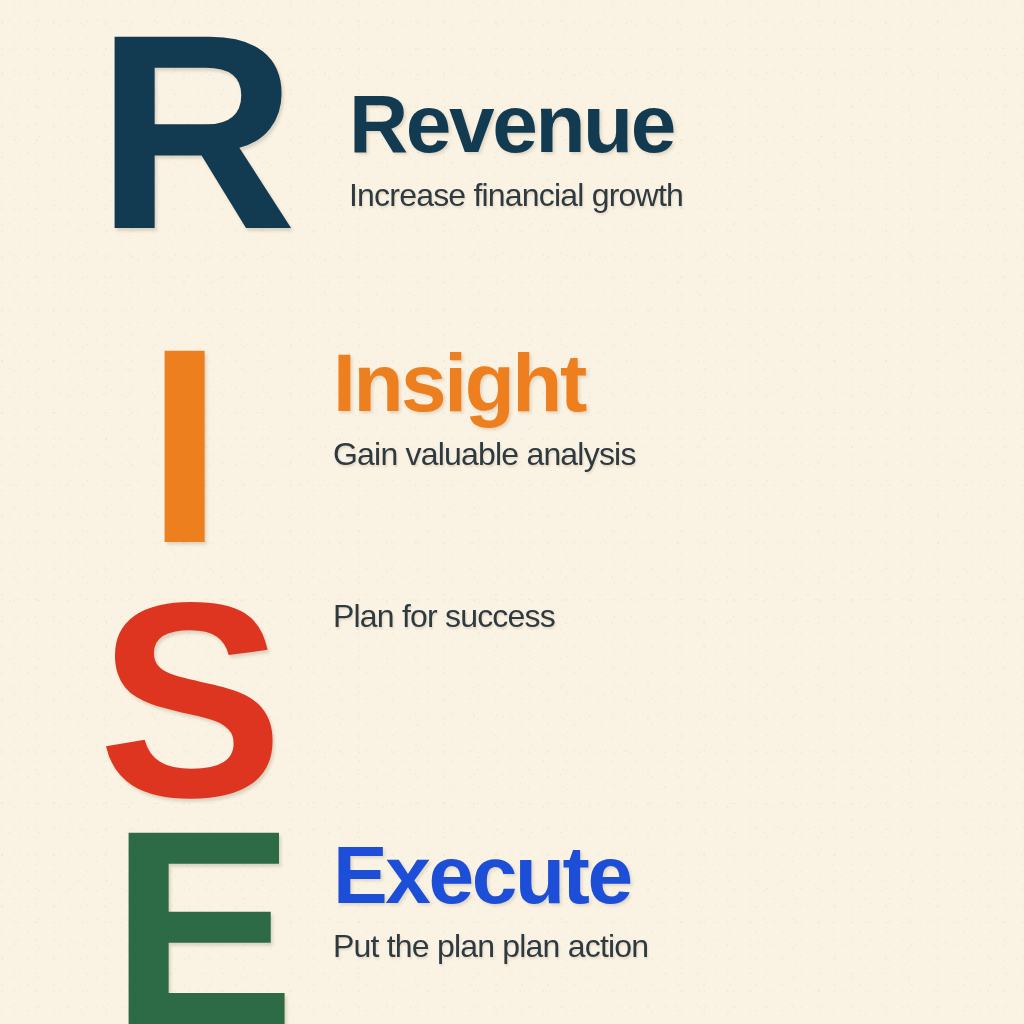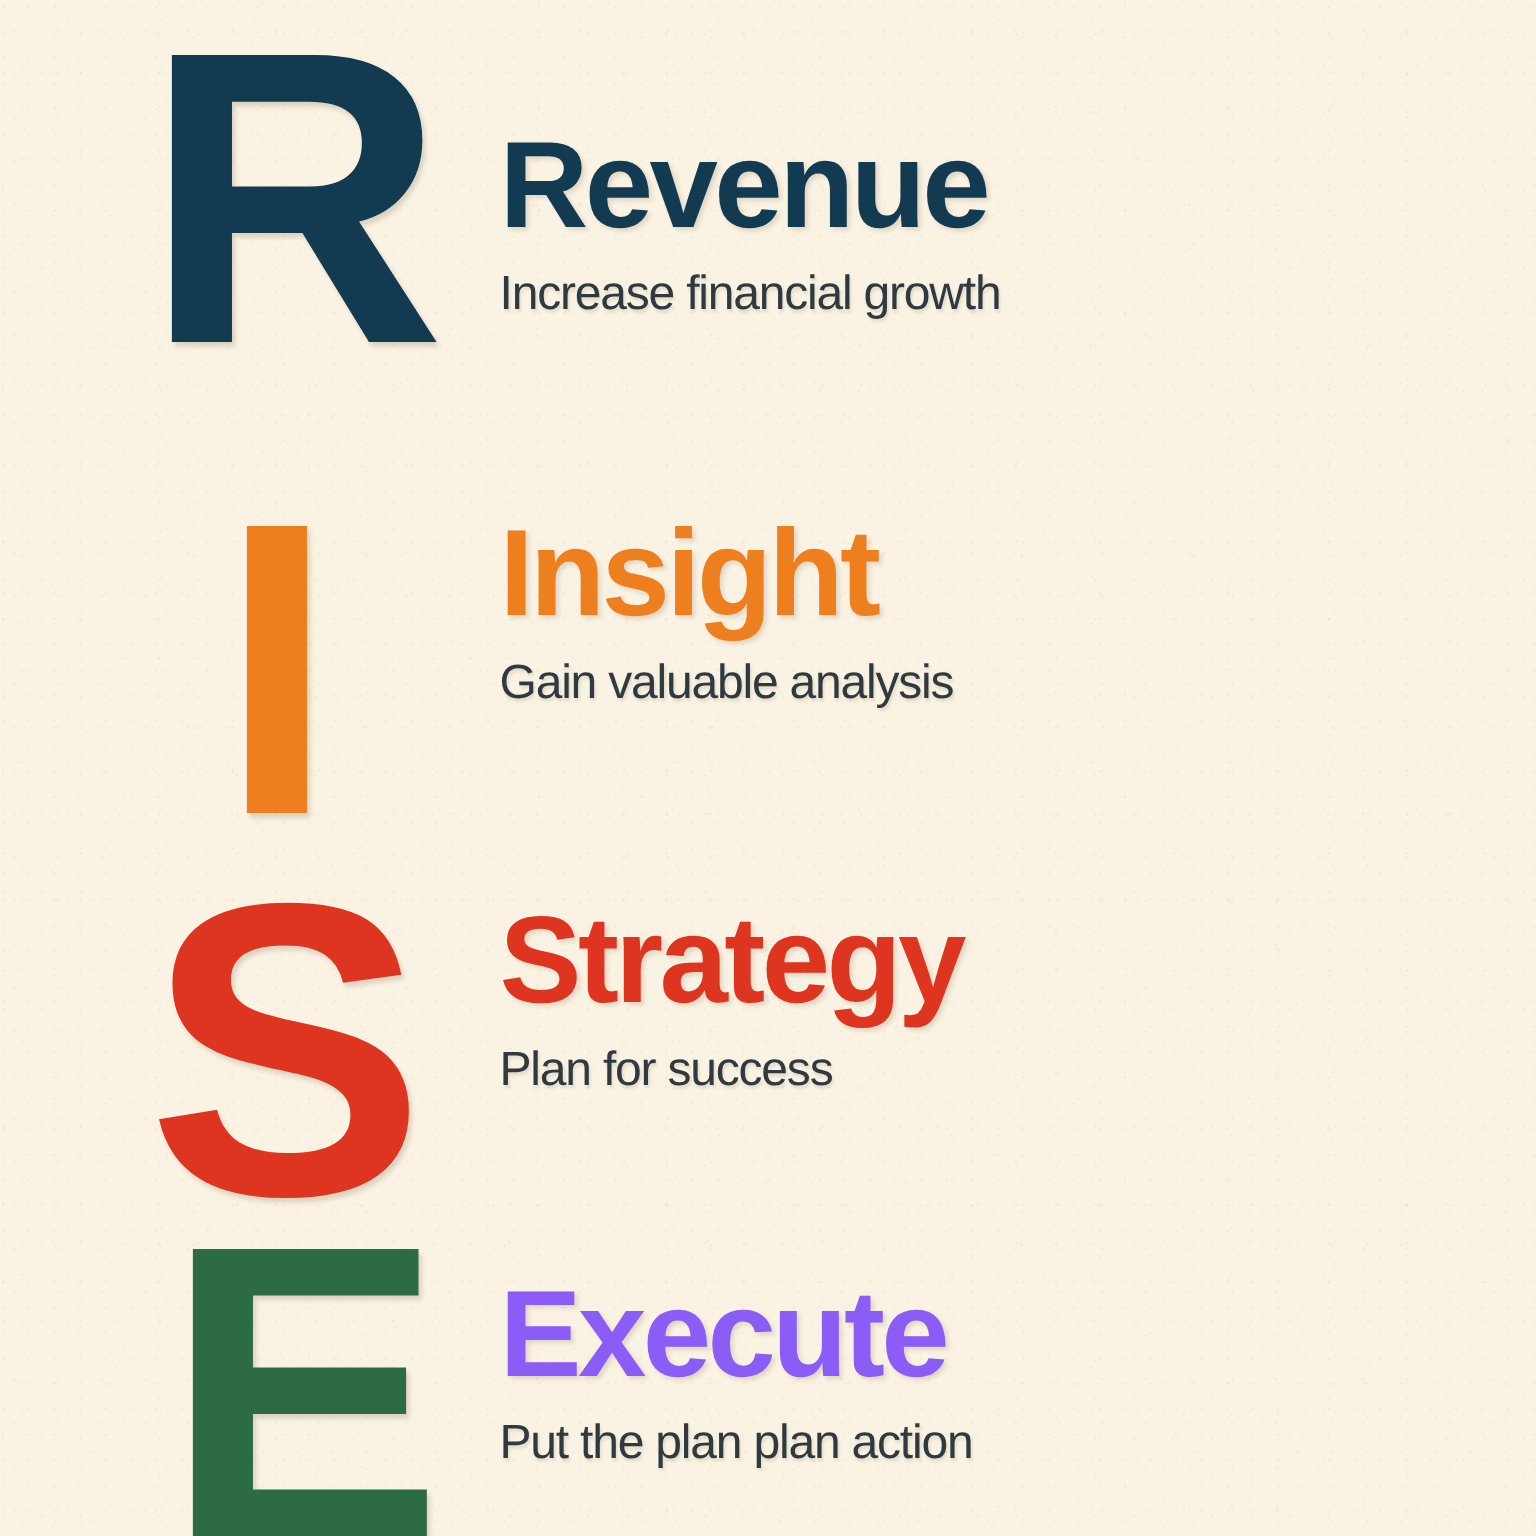--- a/index.html
+++ b/index.html
@@ -97,7 +97,7 @@
   #initial-s { left: 98px;  top: 41px; }
   #initial-e { left: 110px; top: 41px; }
 
-  #text-revenue  { top: 83px; }
+  #text-revenue  { top: 83px; margin-left: 16px; }
   #text-insight  { top: 80px; }
   #text-strategy { top: 80px; }
   #text-execute  { top: 86px; }

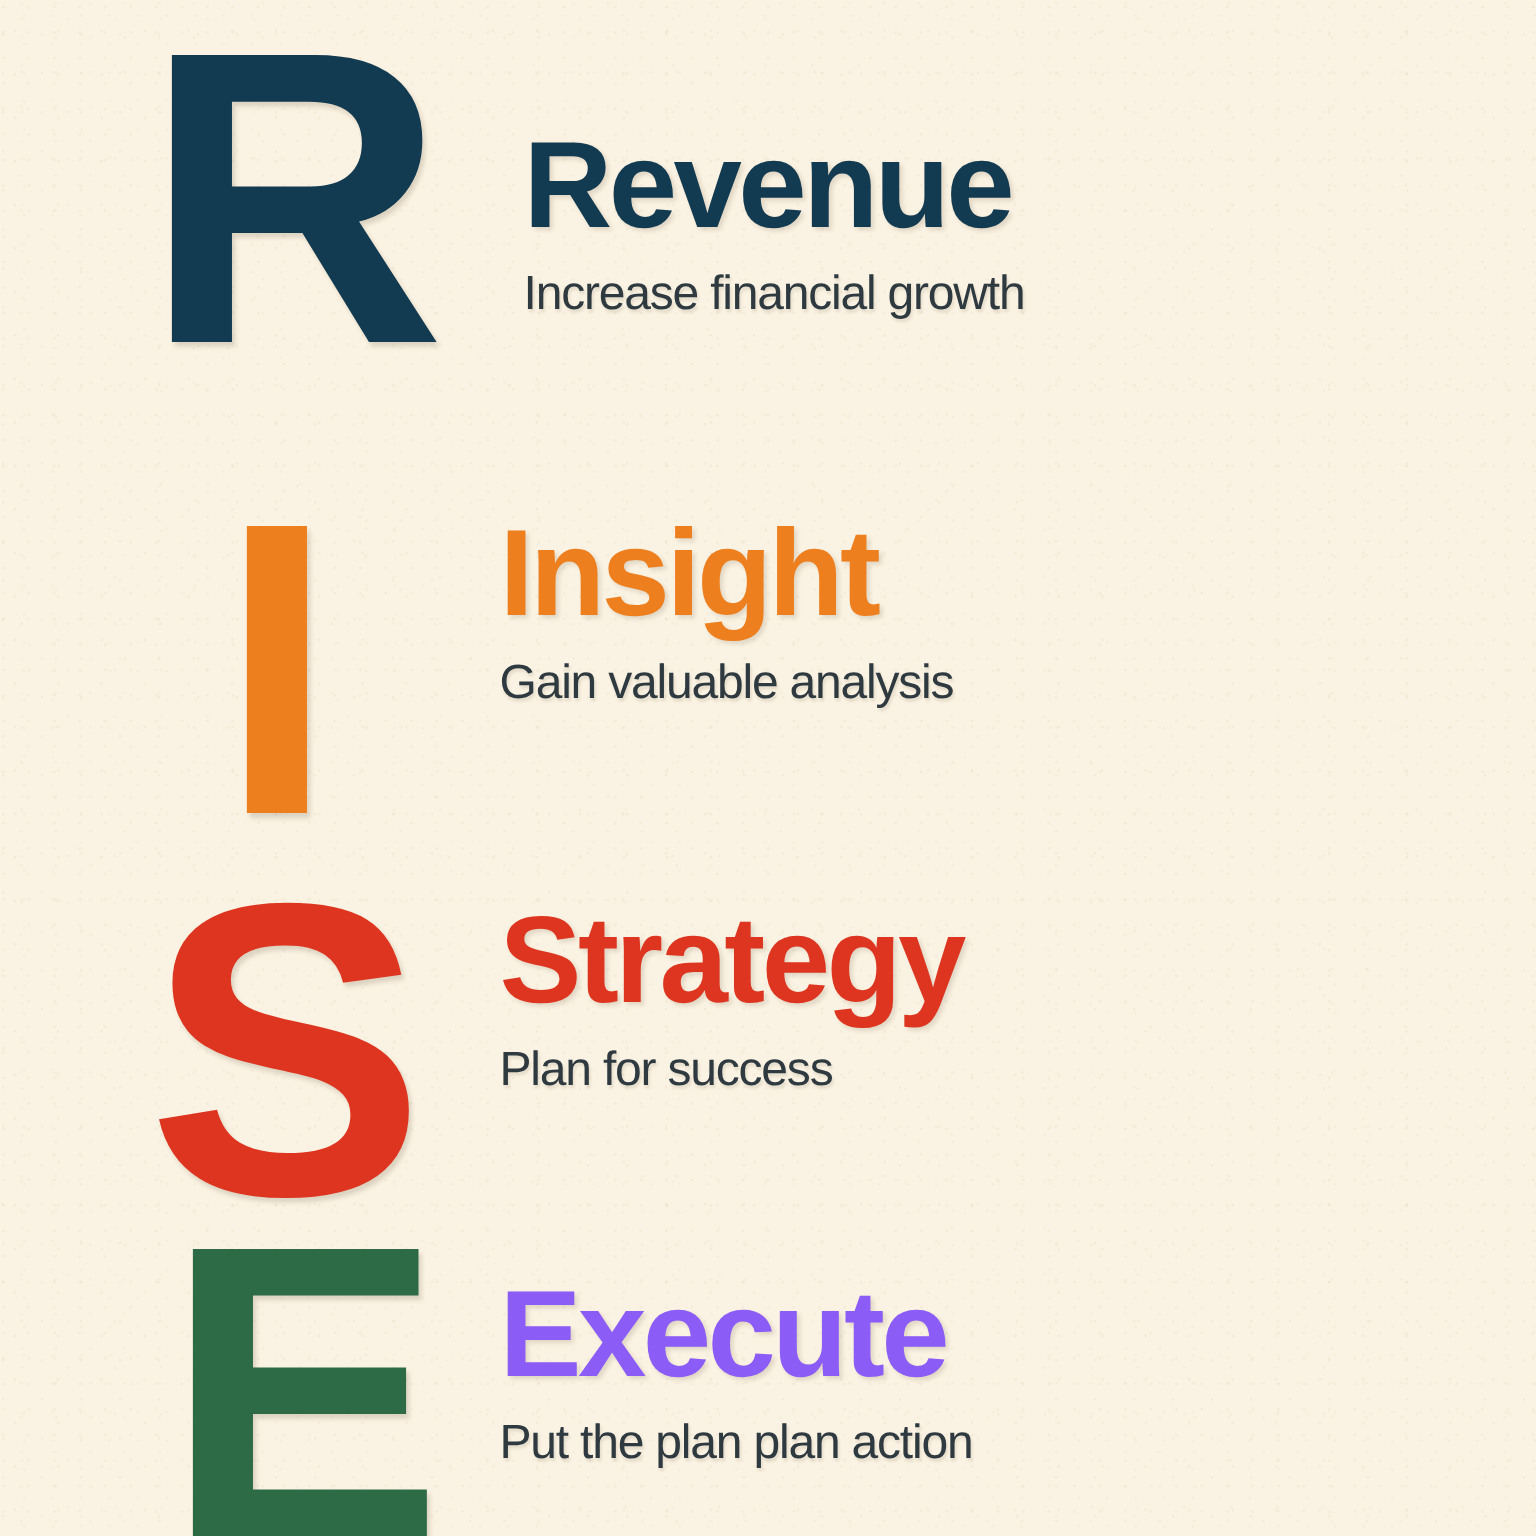--- a/index.html
+++ b/index.html
@@ -132,7 +132,6 @@
     <div class="row" id="row-strategy">
       <div class="initial" id="initial-s" style="color: rgb(222, 53, 32);">S</div>
       <div class="textcol" id="text-strategy">
-        <p class="heading" style="color: rgb(222, 53, 32);">Strategy</p>
         <p class="subheading" style="color: rgb(46, 58, 64);">Plan for success</p>
       </div>
     </div>

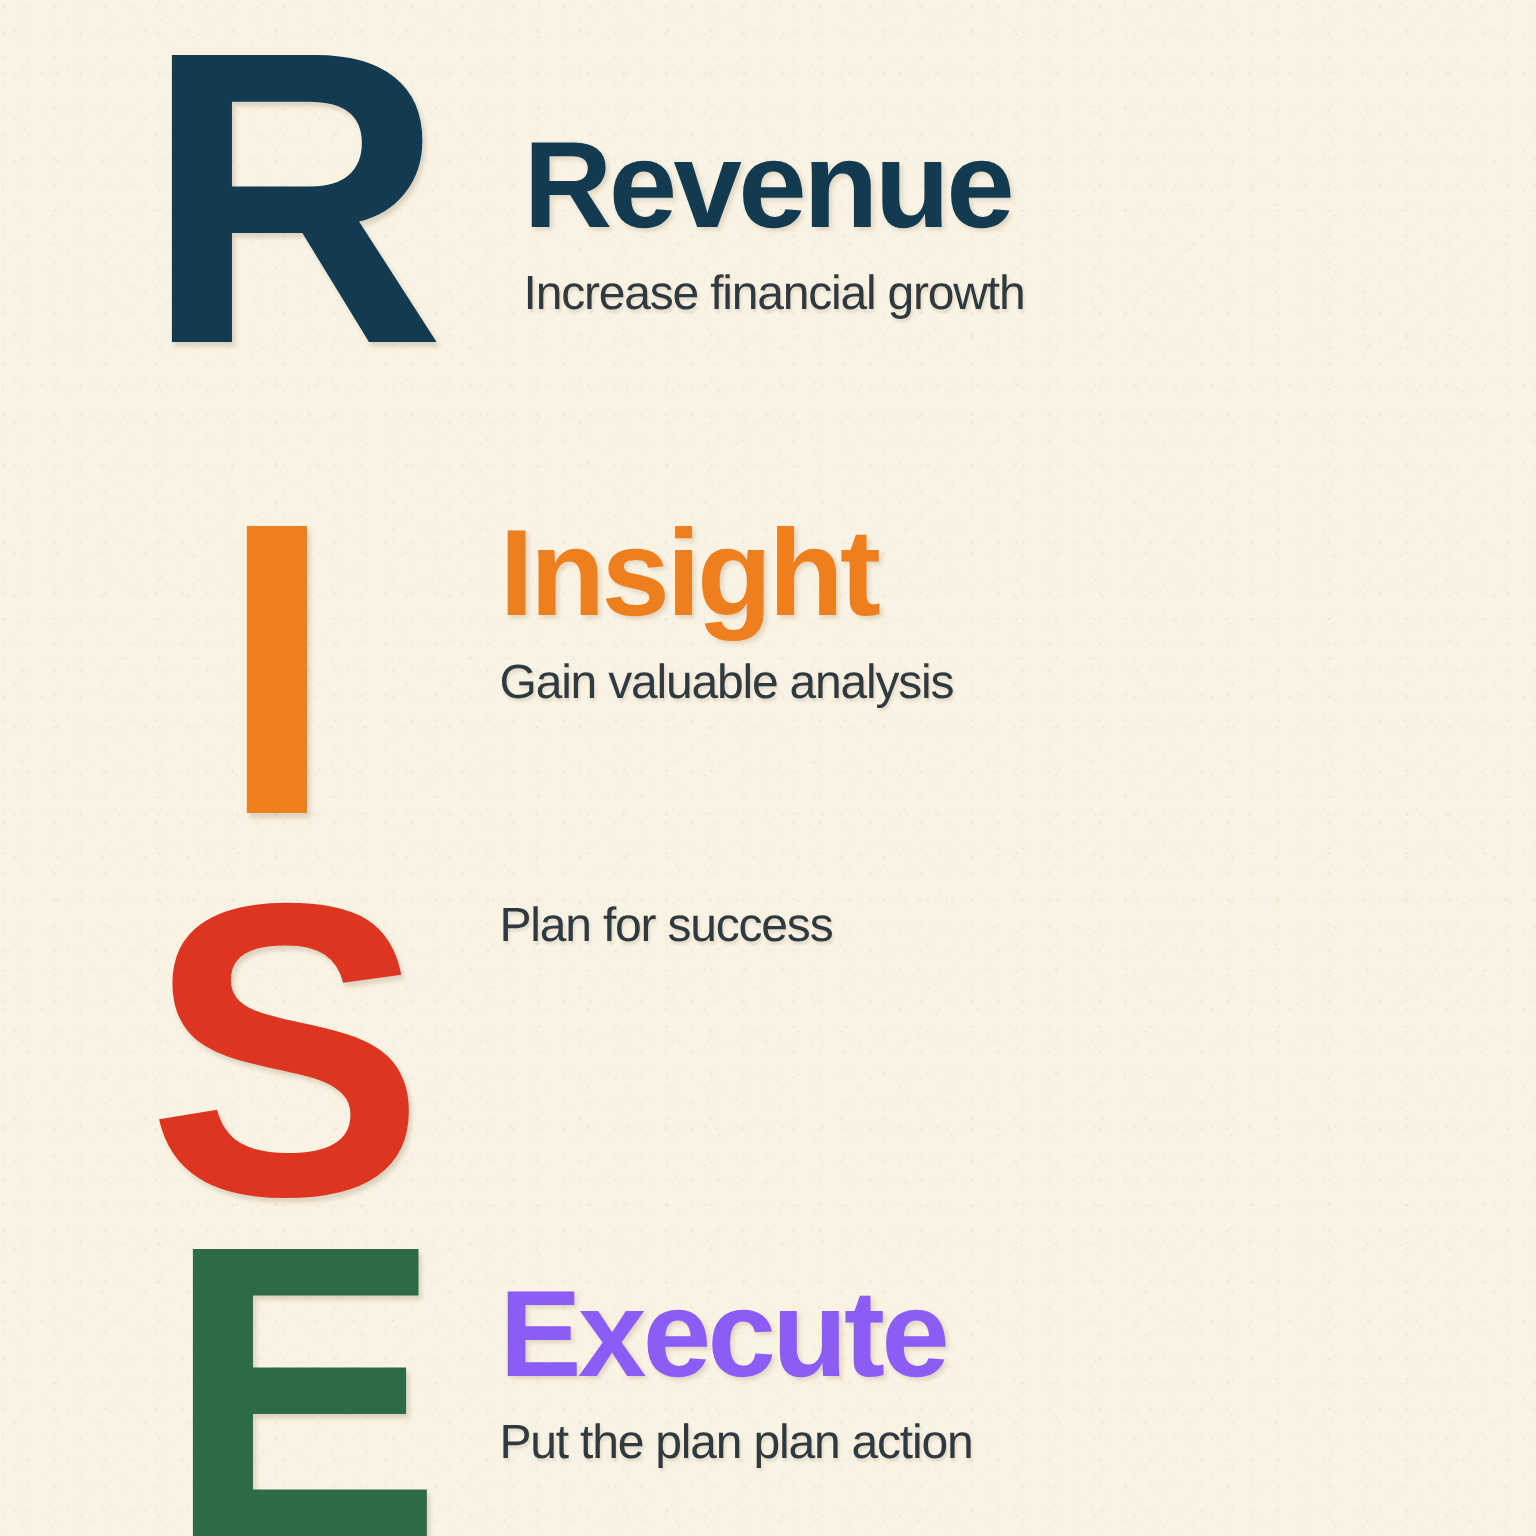--- a/index.html
+++ b/index.html
@@ -139,7 +139,7 @@
     <div class="row" id="row-execute">
       <div class="initial" id="initial-e" style="color: rgb(44, 107, 69);">E</div>
       <div class="textcol" id="text-execute">
-        <p class="heading" style="color: #8b5cf6; margin-top: 15px;">Execute</p>
+        <p class="heading" style="color: #1d4ed8;">Execute</p>
         <p class="subheading" style="color: rgb(46, 58, 64);">Put the plan plan action</p>
       </div>
     </div>

